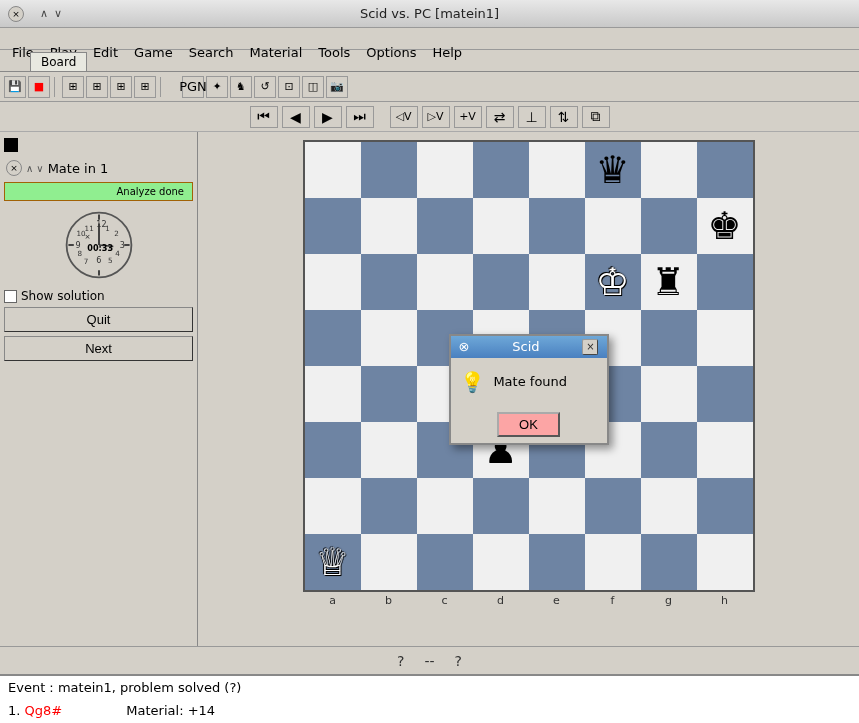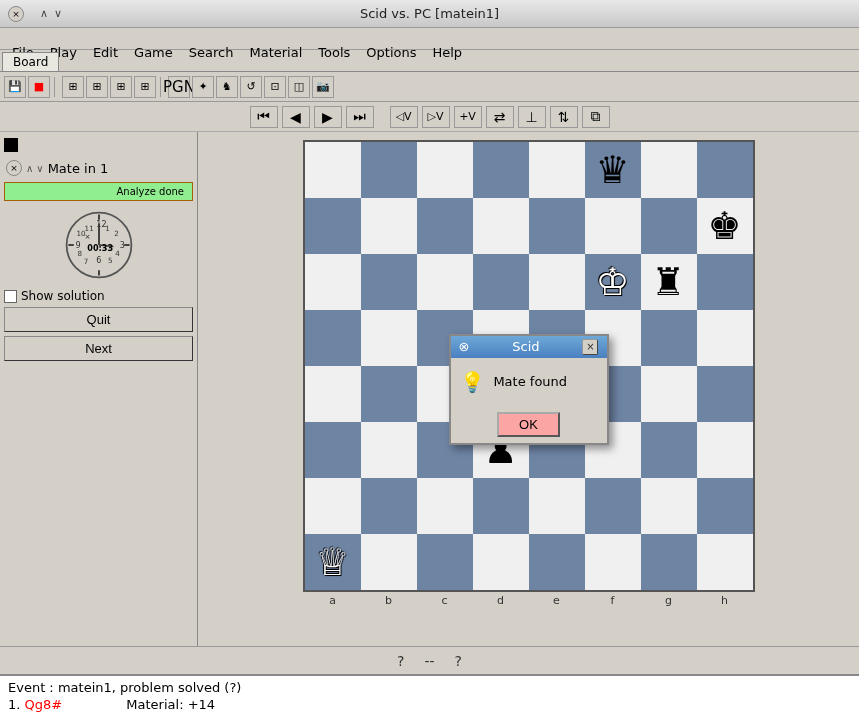--- a/index.html
+++ b/index.html
@@ -84,6 +84,7 @@
       font-size: 12px;
       cursor: pointer;
       margin-right: 2px;
+      margin-left: 28px;
     }
     .tab.active { background: #e8e8e0; }
 

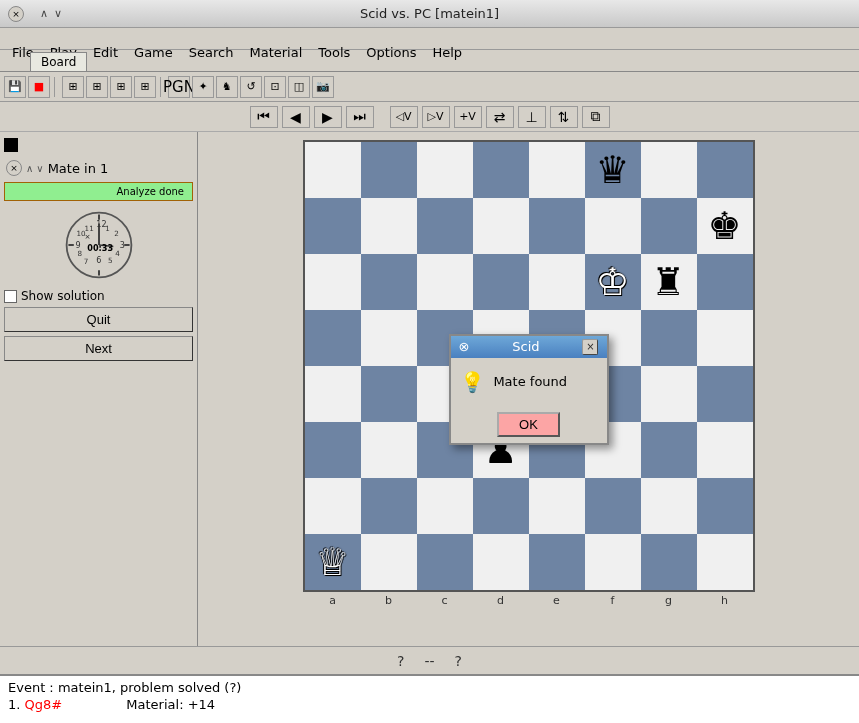--- a/index.html
+++ b/index.html
@@ -373,7 +373,7 @@
   <div class="tool-btn">⊞</div>
   <div class="tool-btn">⊞</div>
   <div class="tool-sep"></div>
-  <div class="tool-btn" style="font-size:15px;">PGN</div>
+  <div class="tool-btn" style="font-size:13px;margin-left:14px;">PGN</div>
   <div class="tool-btn">✦</div>
   <div class="tool-btn">♞</div>
   <div class="tool-btn">↺</div>

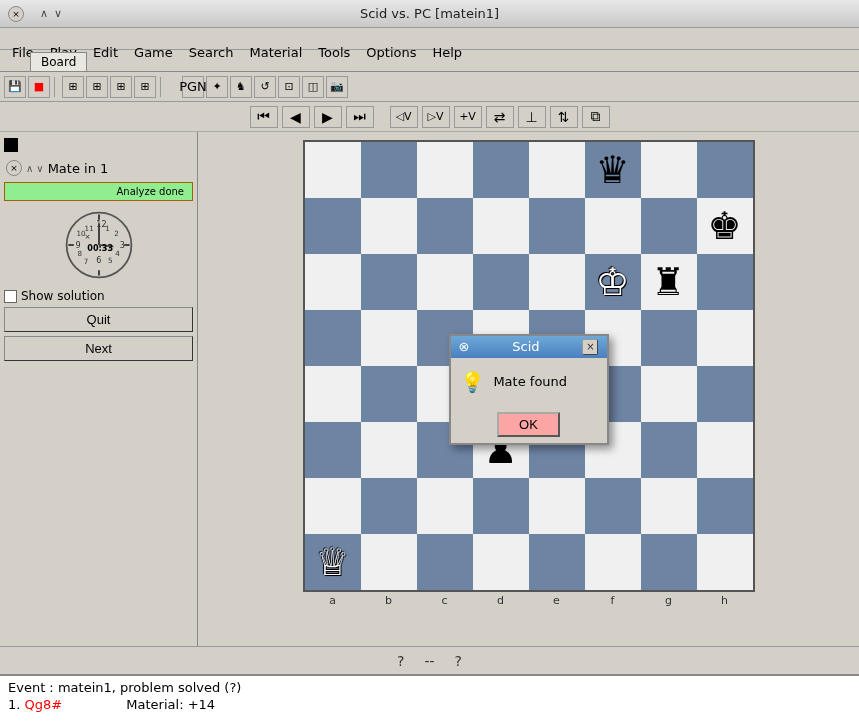--- a/index.html
+++ b/index.html
@@ -261,7 +261,7 @@
       padding: 4px 8px;
       font-size: 13px;
     }
-    .status-line1 { color: #000; margin-bottom: 2px; }
+    .status-line1 { color: #000; margin-bottom: 8px; }
     .status-move { color: red; display: inline; }
     .status-line2 { color: #000; }
 

